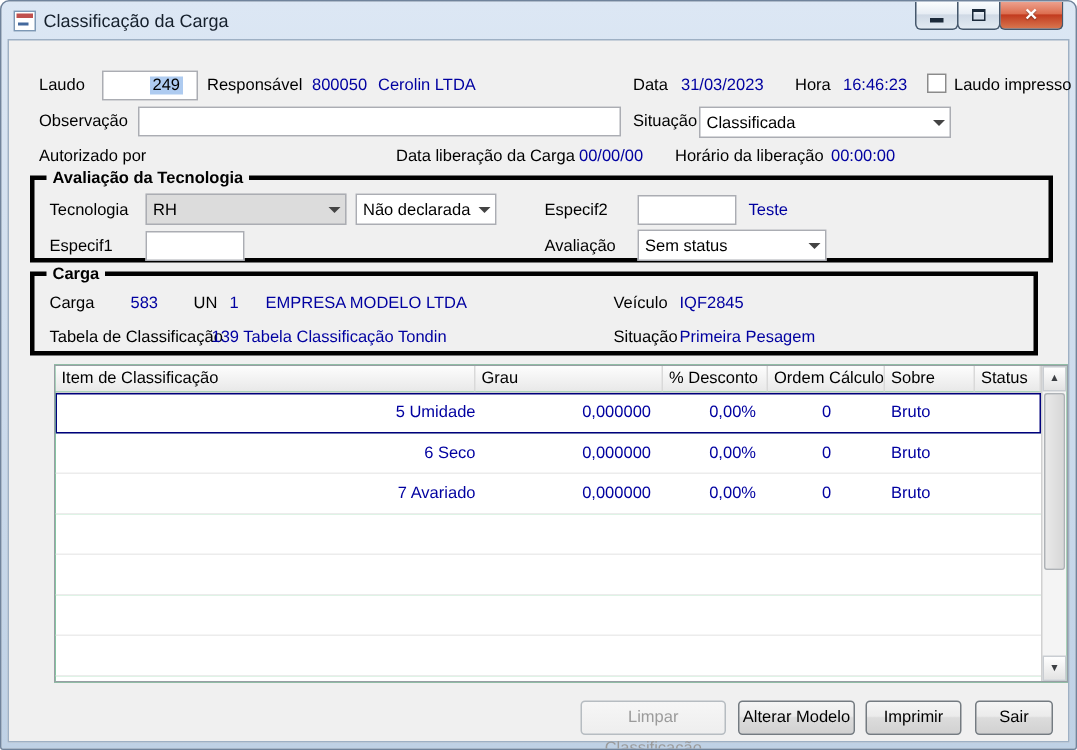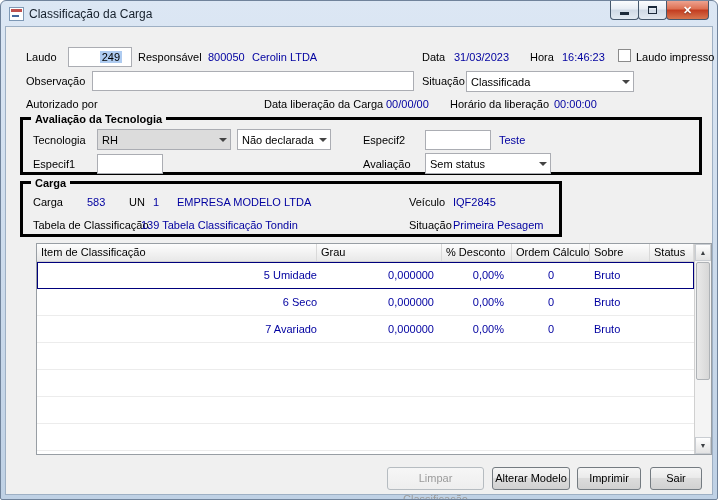--- a/index.html
+++ b/index.html
@@ -134,7 +134,7 @@
       </div>
     </div>
 
-    <div class="group" style="left:14px;top:154px;width:542px;height:56px;">
+    <div class="group" style="left:14px;top:154px;width:672px;height:56px;">
       <span class="gtitle">Carga</span>
       <span class="lbl" style="left:10px;top:10px;">Carga</span>
       <span class="val" style="left:64px;top:10px;">583</span>

